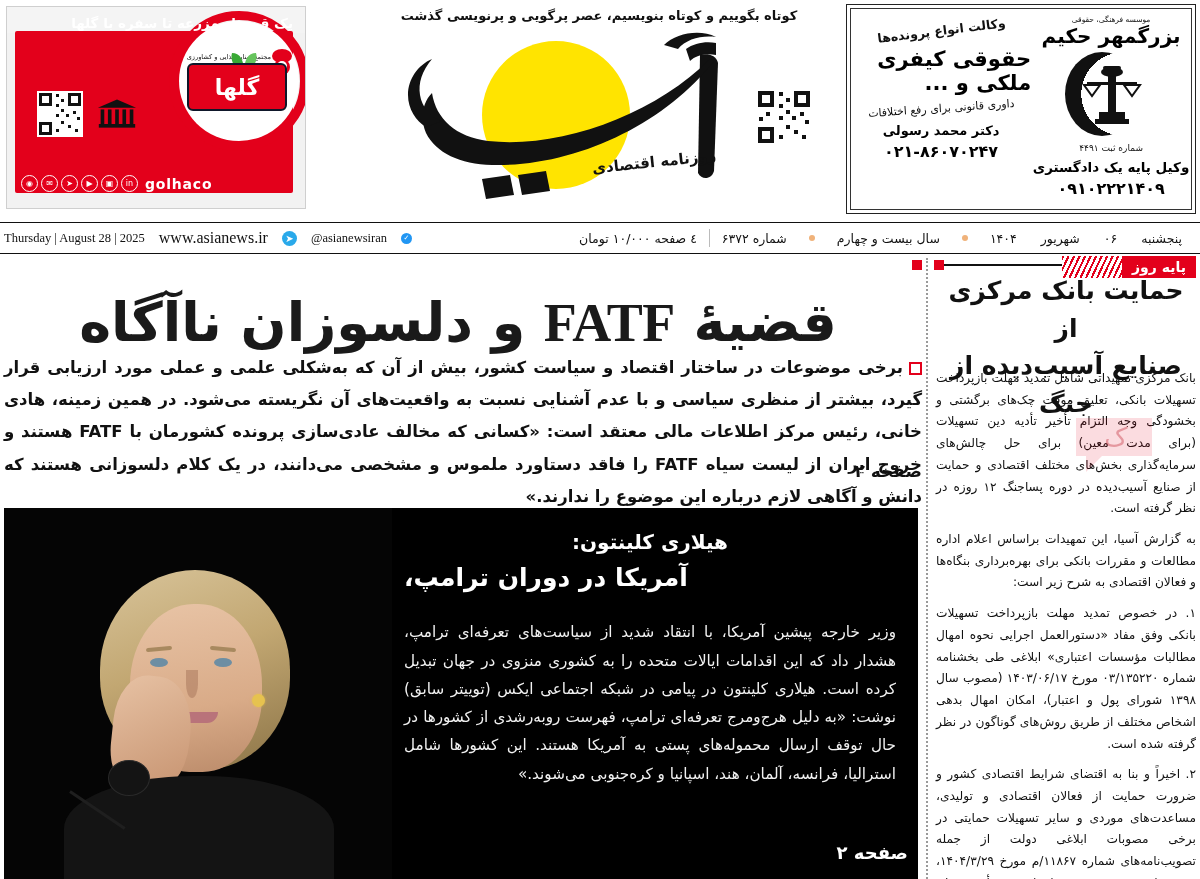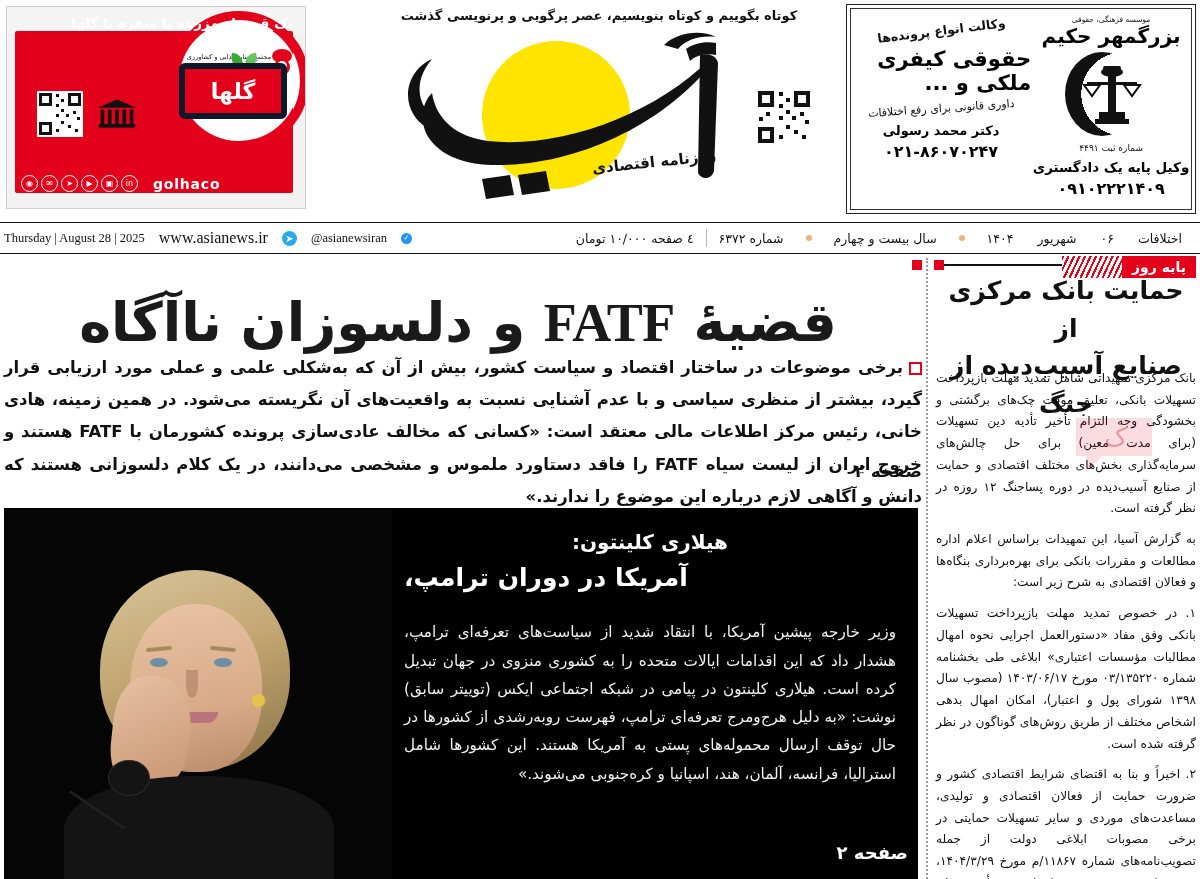--- a/index.html
+++ b/index.html
@@ -115,7 +115,7 @@
   }
   .golha-logo{
     position:absolute;right:18px;top:56px;width:96px;height:44px;
-    background:#E3001B;border:6px solid #0f172a;border-radius:6px;
+    background:#E3001B;border:2px solid #0f172a;border-radius:6px;
     color:#fff;font-size:22px;font-weight:bold;
     display:flex;align-items:center;justify-content:center;
   }

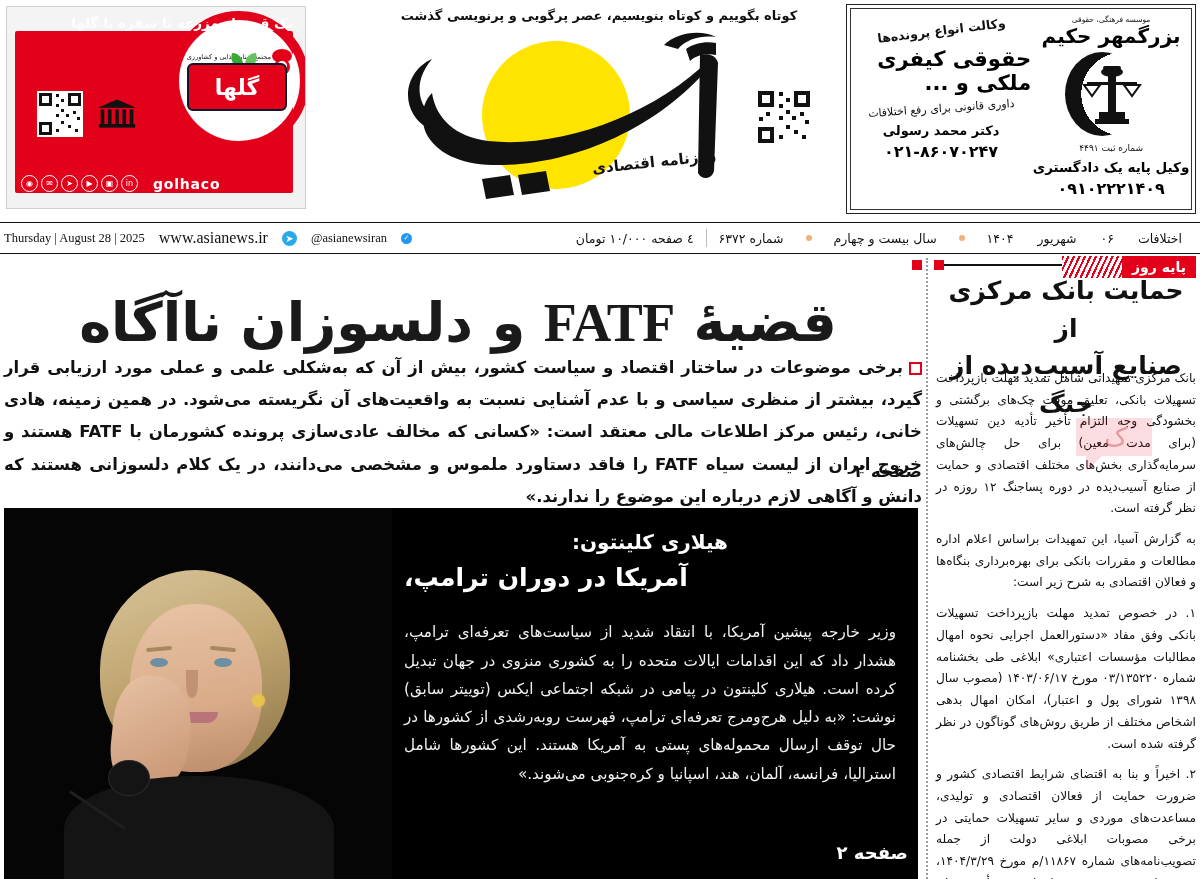--- a/index.html
+++ b/index.html
@@ -144,7 +144,7 @@
     font-size:8px;display:flex;align-items:center;justify-content:center;
     background:#E3001B;
   }
-  .soc-name{color:#fff;font-size:14px;font-weight:bold;letter-spacing:.8px;margin-left:12px;
+  .soc-name{color:#fff;font-size:14px;font-weight:bold;letter-spacing:.8px;margin-left:4px;
     font-family:"DejaVu Sans",sans-serif;}
 
   

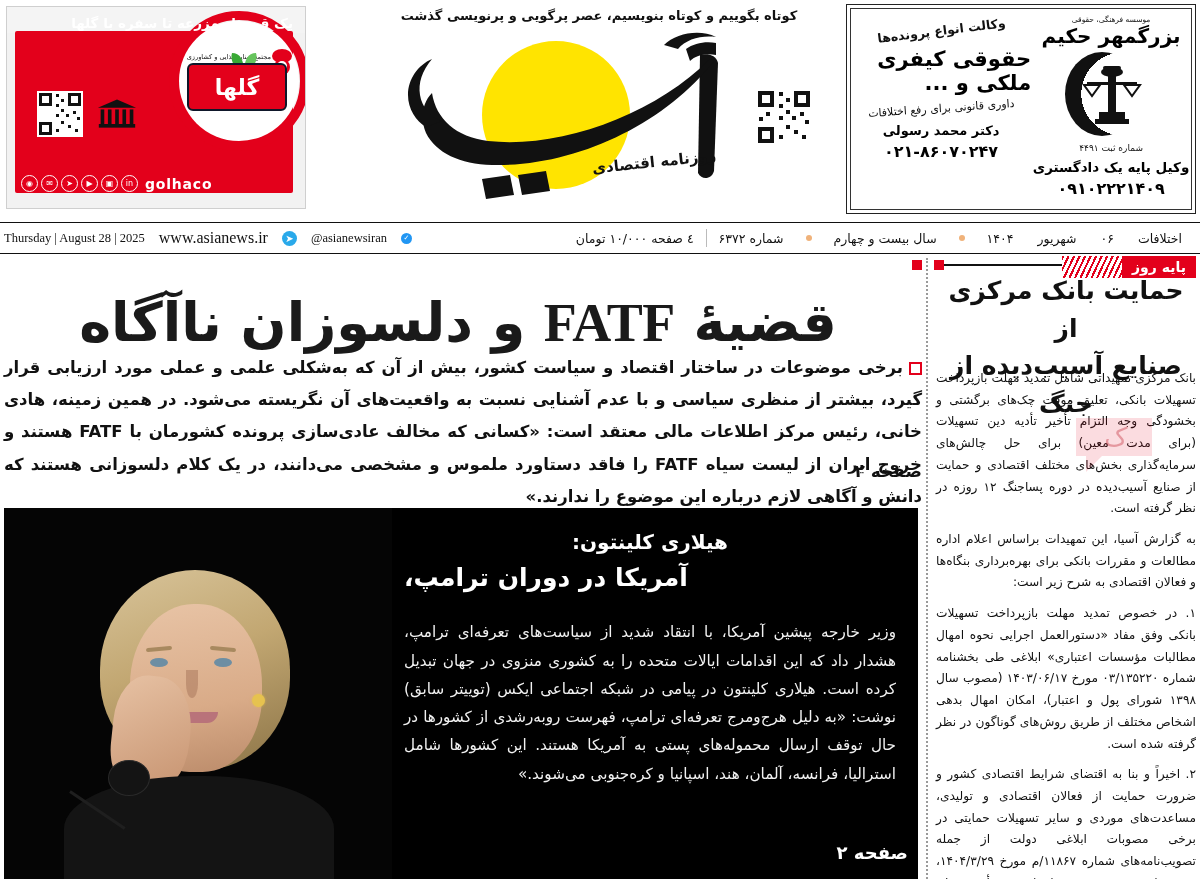--- a/index.html
+++ b/index.html
@@ -489,7 +489,7 @@
     </div>
 
     <div class="ib-rtl">
-      <span class="ib-cell">اختلافات</span>
+      <span class="ib-cell">پنجشنبه</span>
       <span class="ib-cell">۰۶</span>
       <span class="ib-cell">شهریور</span>
       <span class="ib-cell">۱۴۰۴</span>

